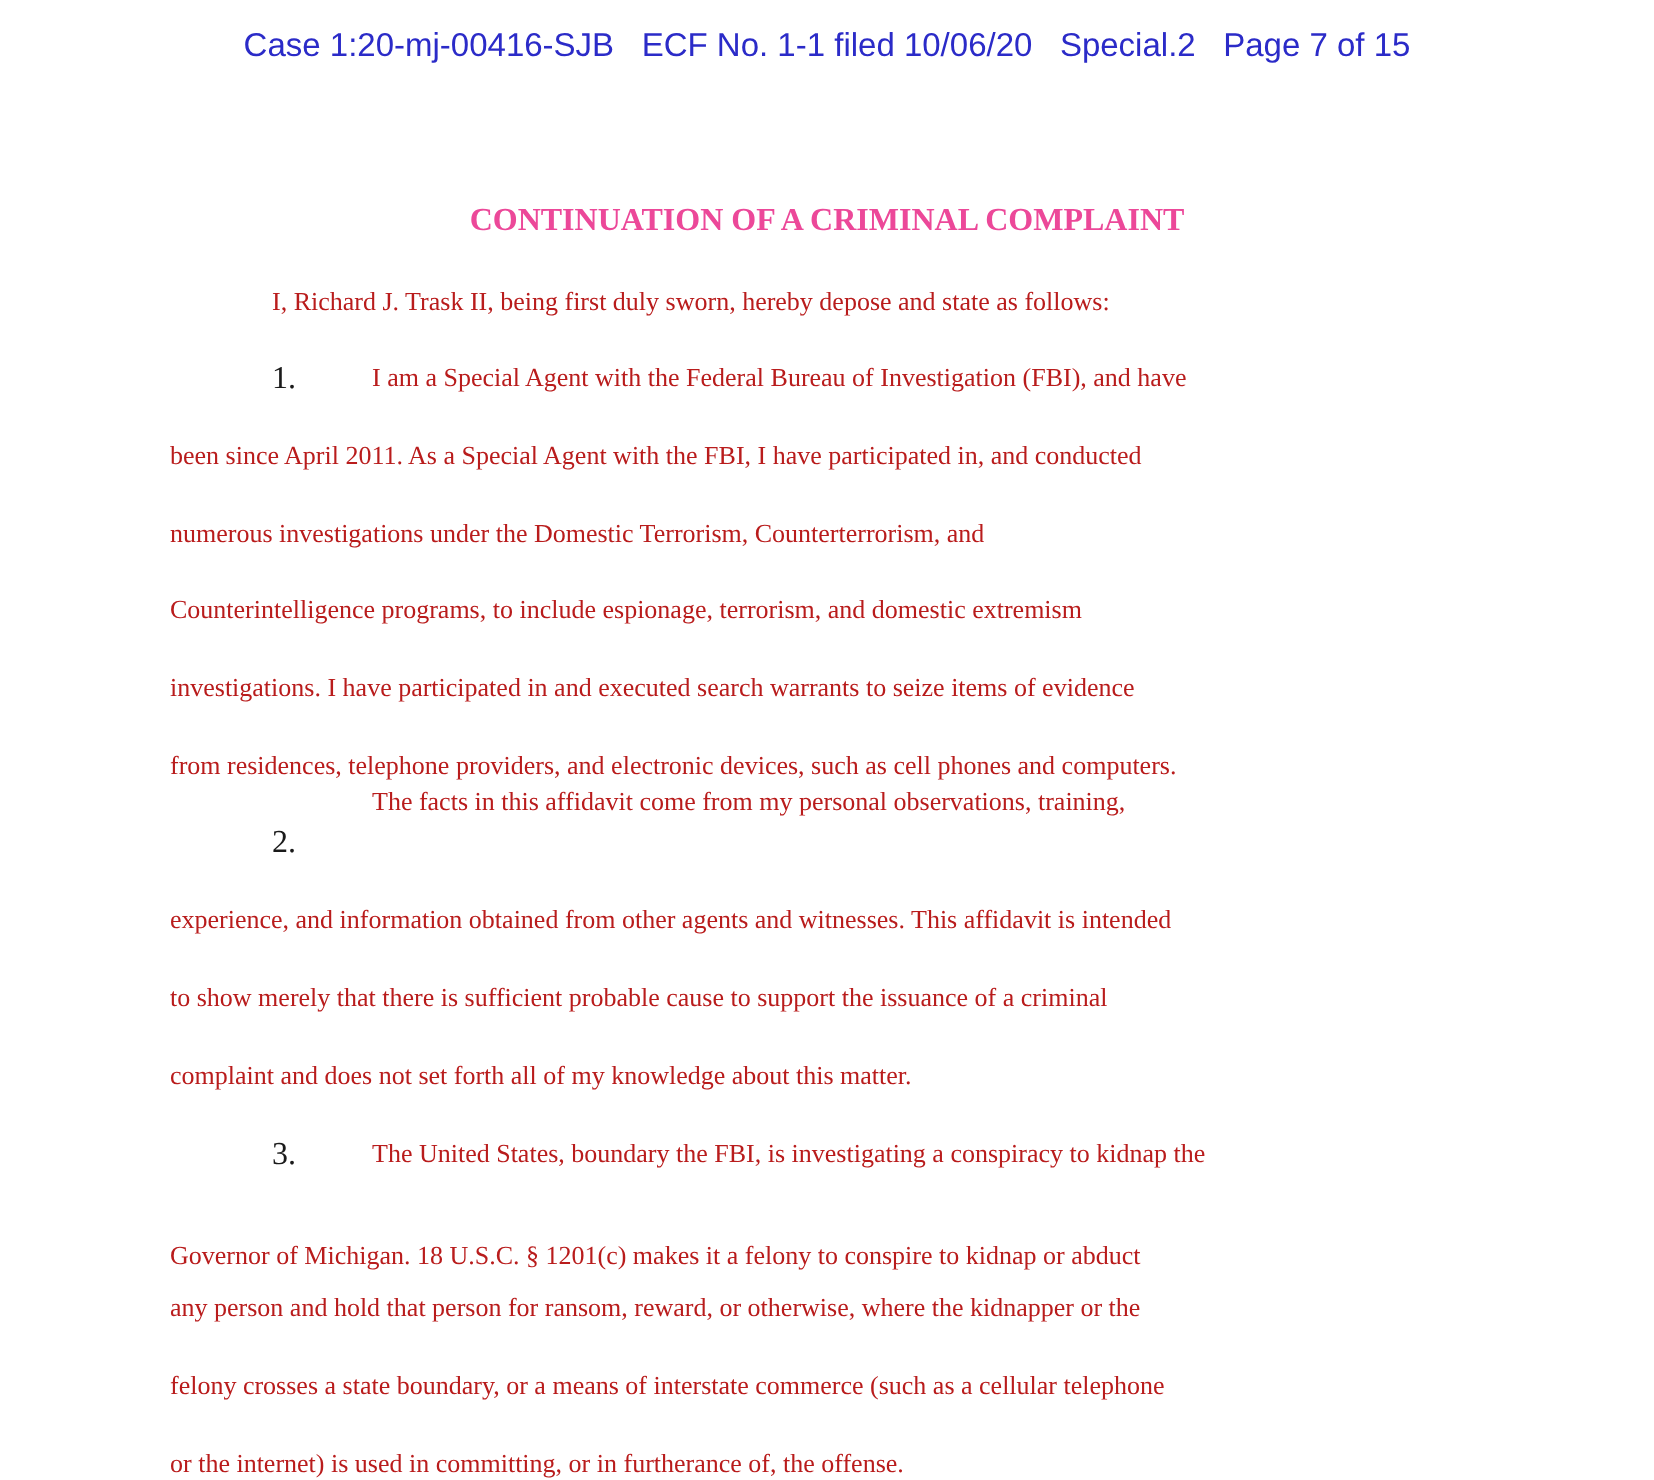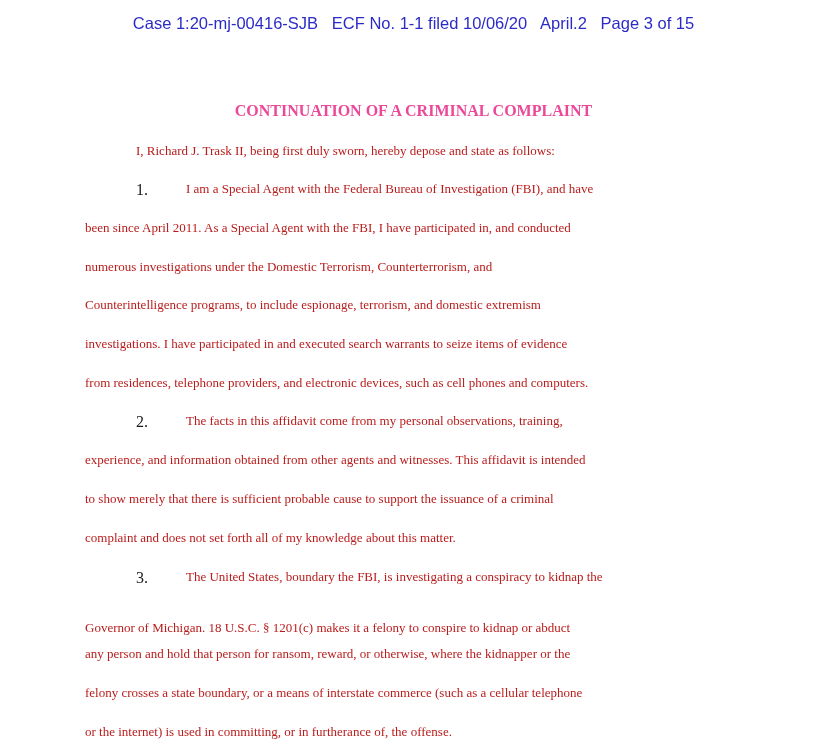--- a/index.html
+++ b/index.html
@@ -17,7 +17,7 @@
 </head>
 <body>
 
-<div class="header"><span>Case 1:20-mj-00416-SJB</span>   <span>ECF No. 1-1 filed 10/06/20</span>   <span>April.2</span>   <span>Page 3 of 15</span></div>
+<div class="header"><span>Case 1:20-mj-00416-SJB</span>   <span>ECF No. 1-1 filed 10/06/20</span>   <span>Special.2</span>   <span>Page 3 of 15</span></div>
 
 <div class="title">CONTINUATION OF A CRIMINAL COMPLAINT</div>
 

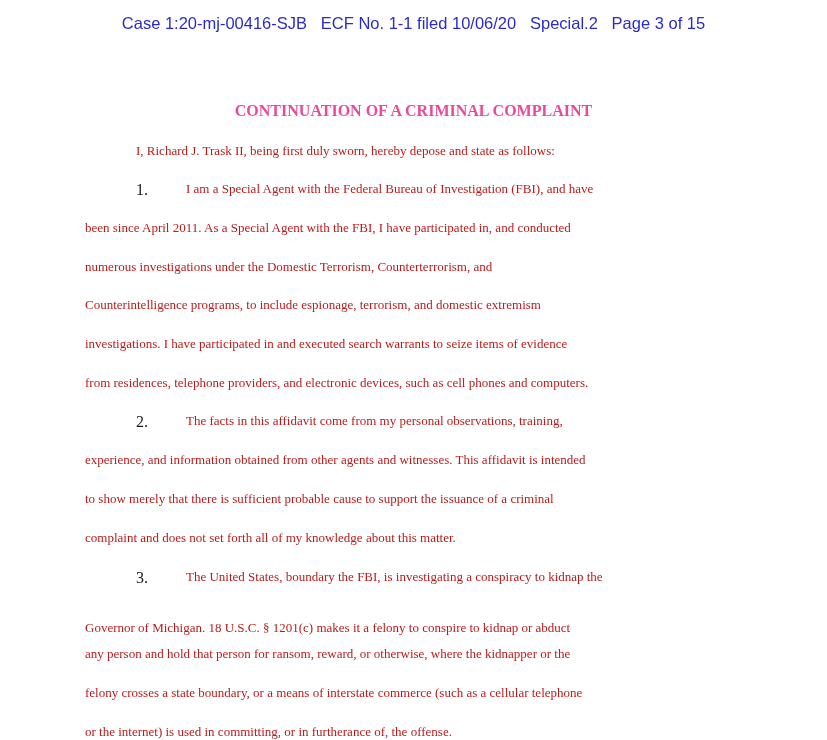--- a/index.html
+++ b/index.html
@@ -17,7 +17,7 @@
 </head>
 <body>
 
-<div class="header"><span>Case 1:20-mj-00416-SJB</span>   <span>ECF No. 1-1 filed 10/06/20</span>   <span>Special.2</span>   <span>Page 3 of 15</span></div>
+<div class="header"><span>Case 1:20-mj-00416-SJB</span>   <span>ECF No. 1-1 filed 10/06/20</span>   <span>Special.2</span>   <span>Page 7 of 15</span></div>
 
 <div class="title">CONTINUATION OF A CRIMINAL COMPLAINT</div>
 

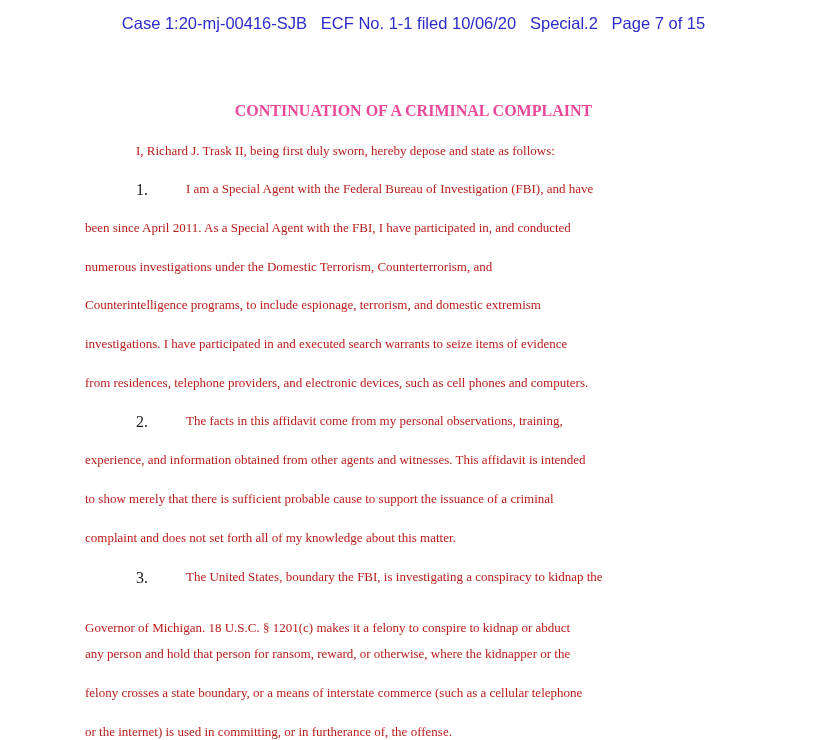--- a/index.html
+++ b/index.html
@@ -32,7 +32,7 @@
 <div class="line" style="top:375px">from residences, telephone providers, and electronic devices, such as cell phones and computers.</div>
 
 <div class="num" style="top:413px">2.</div>
-<div class="line ind" style="top:413px">The facts in this affidavit come from my personal observations, training,</div>
+<div class="line ind" style="top:393px">The facts in this affidavit come from my personal observations, training,</div>
 <div class="line" style="top:452px">experience, and information obtained from other agents and witnesses. This affidavit is intended</div>
 <div class="line" style="top:491px">to show merely that there is sufficient probable cause to support the issuance of a criminal</div>
 <div class="line" style="top:530px">complaint and does not set forth all of my knowledge about this matter.</div>

